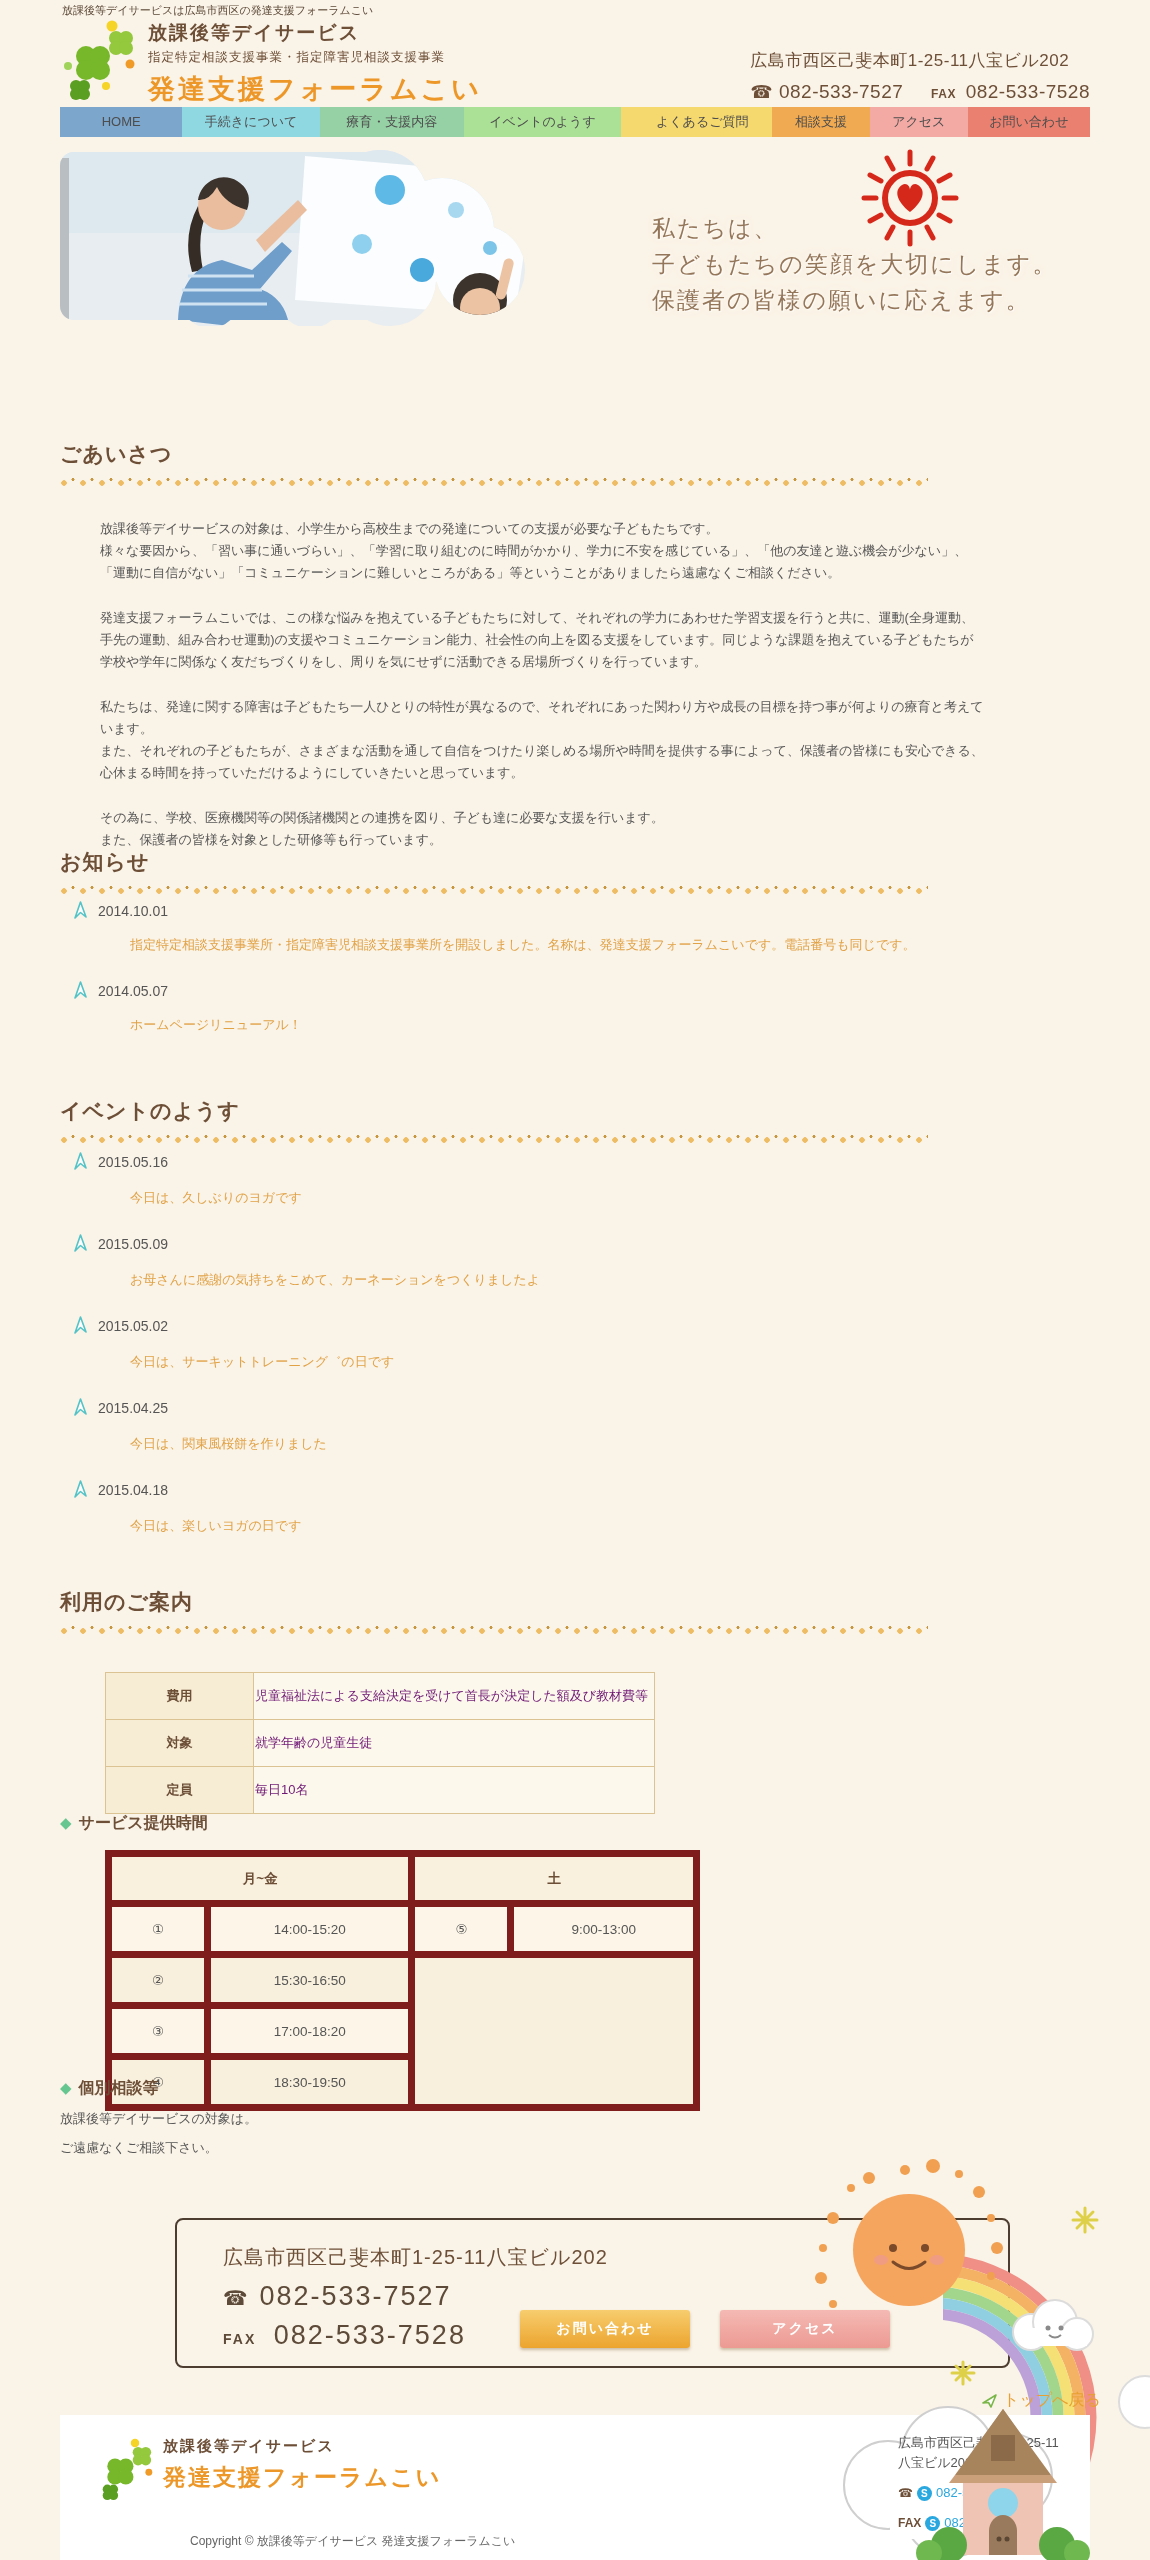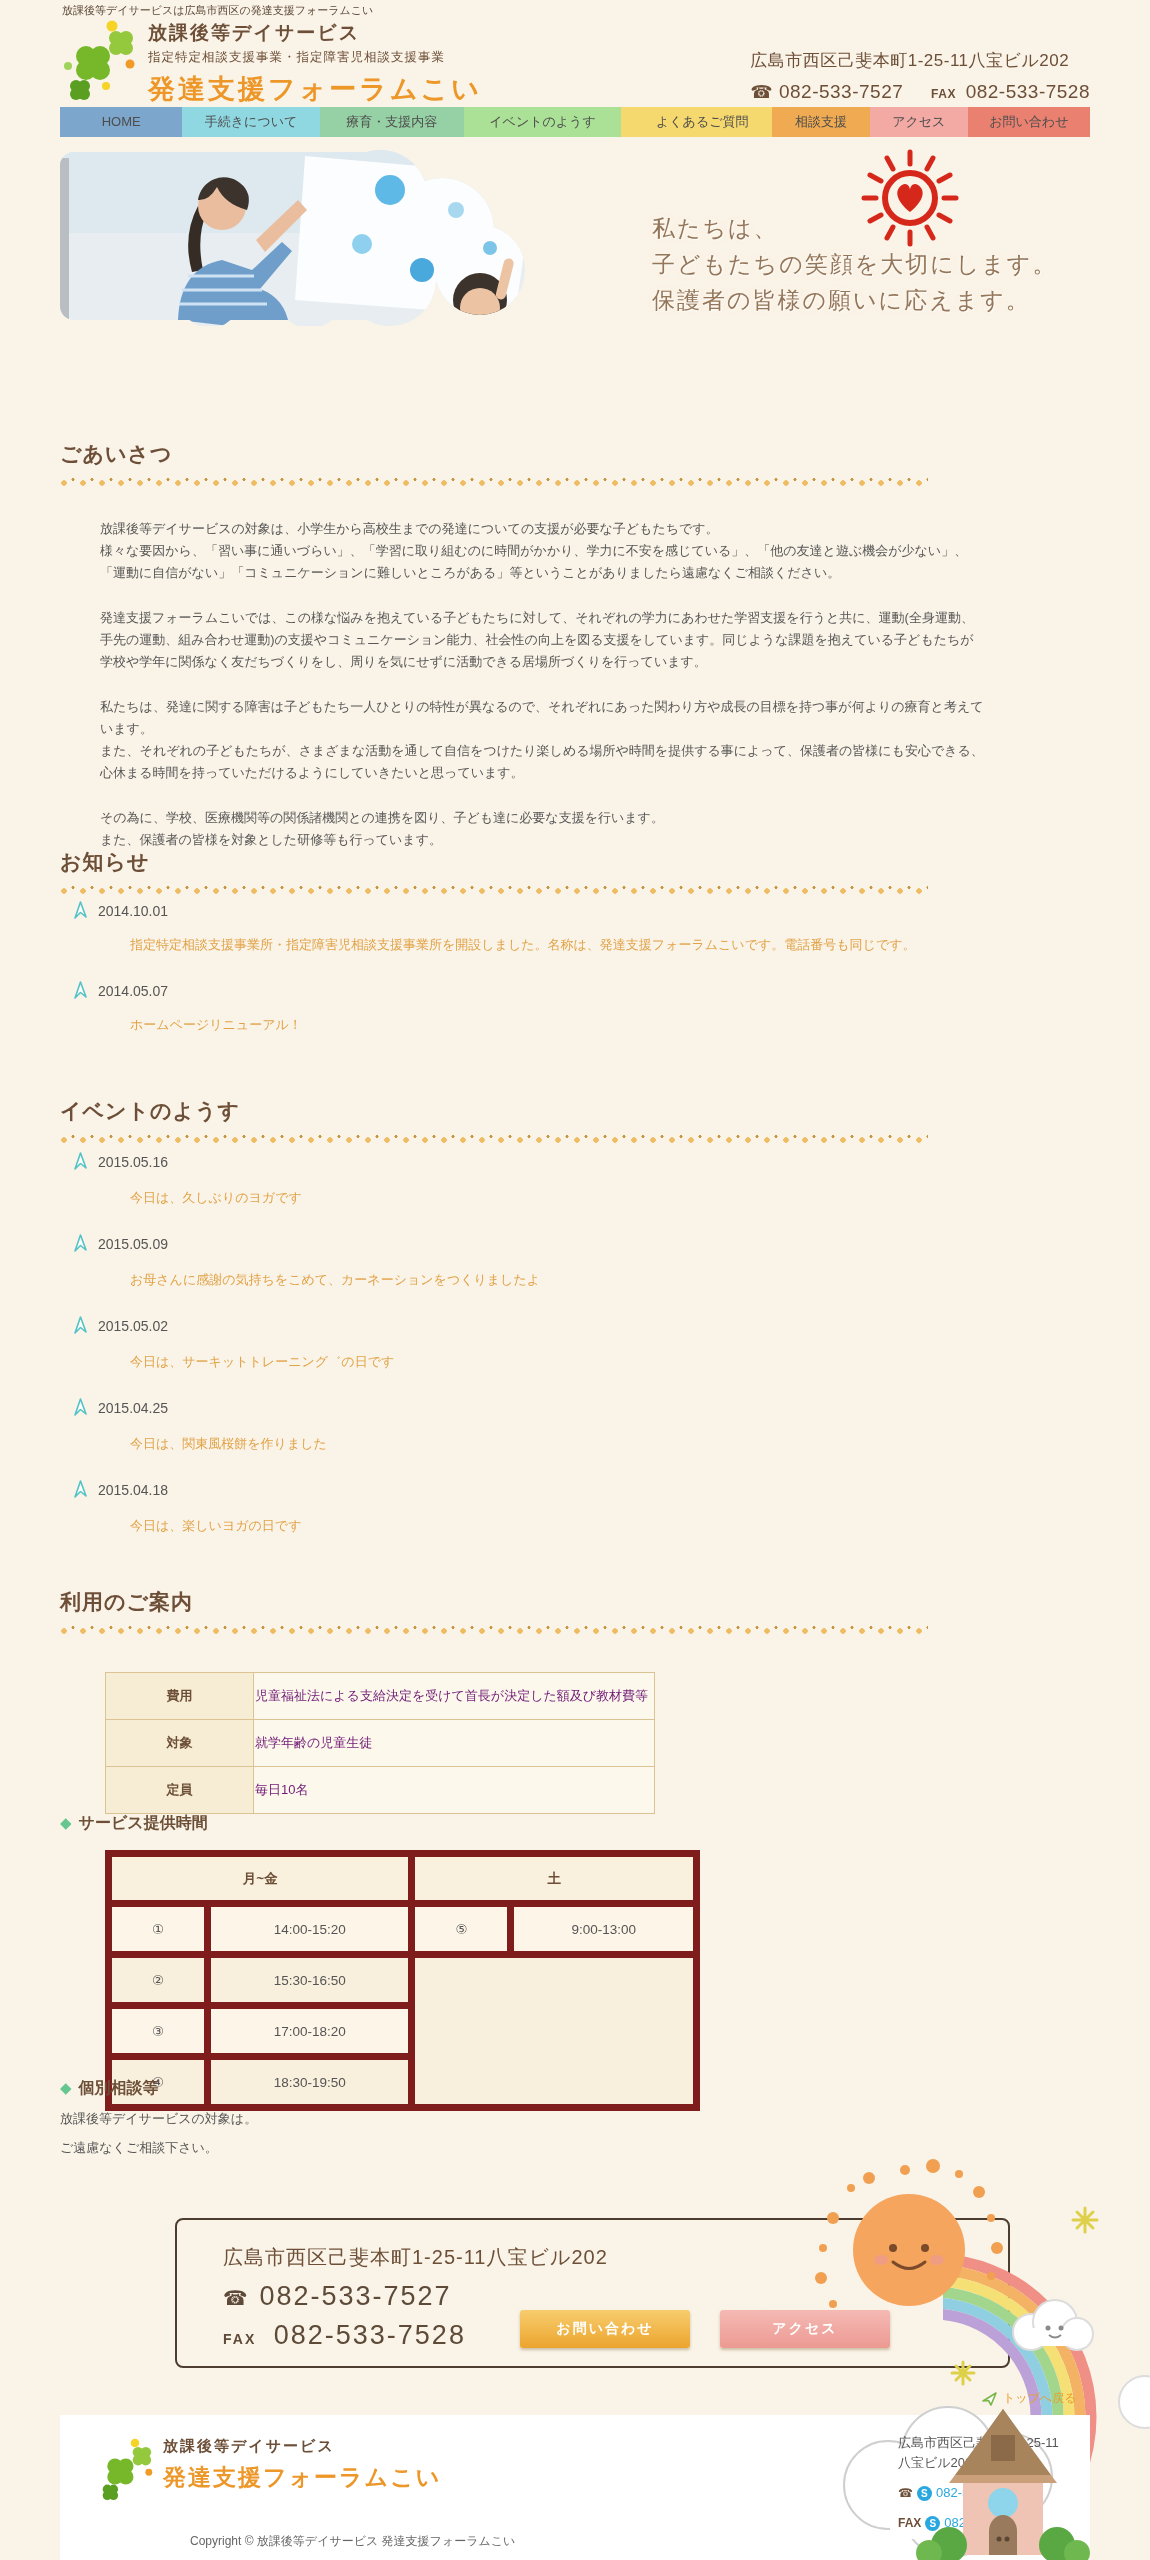--- a/index.html
+++ b/index.html
@@ -98,7 +98,7 @@
   .deco{position:absolute;left:618px;top:-66px;pointer-events:none;}
 
   
-  .backtop{top:2390px;left:980px;display:flex;font-size:12px;color:#e8a030;cursor:pointer;}
+  .backtop{top:2390px;left:980px;display:flex;align-items:center;font-size:16px;color:#e8a030;cursor:pointer;}
   .backtop svg{margin-right:5px;}
   .footer{top:2415px;height:145px;background:#fff;}
   .f-logo{position:absolute;left:35px;top:22px;display:flex;}

